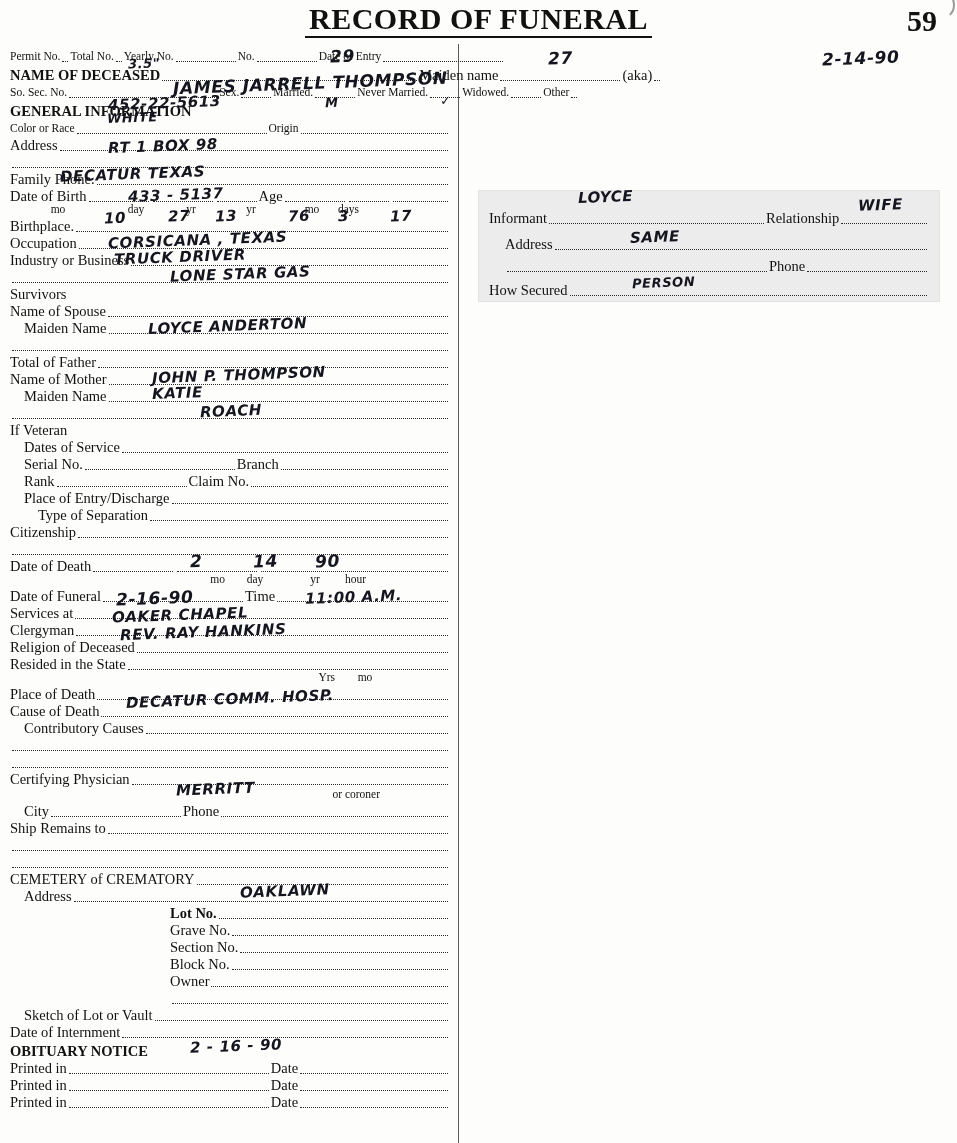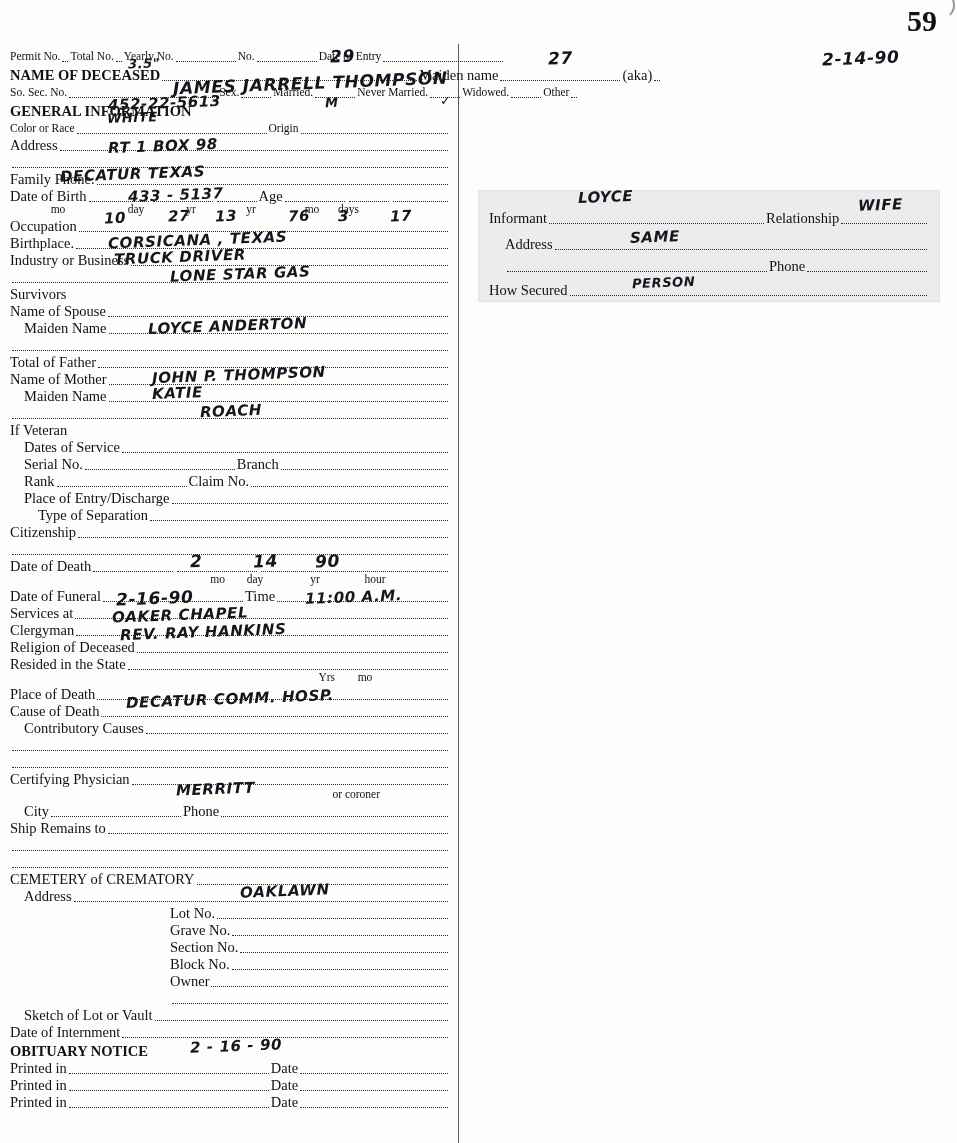--- a/index.html
+++ b/index.html
@@ -142,6 +142,7 @@
 
 <div class="page">
 
+  <div class="doc-title"><span>RECORD OF FUNERAL</span></div>
   <div class="page-number">59</div>
   <div class="corner-mark"></div>
 

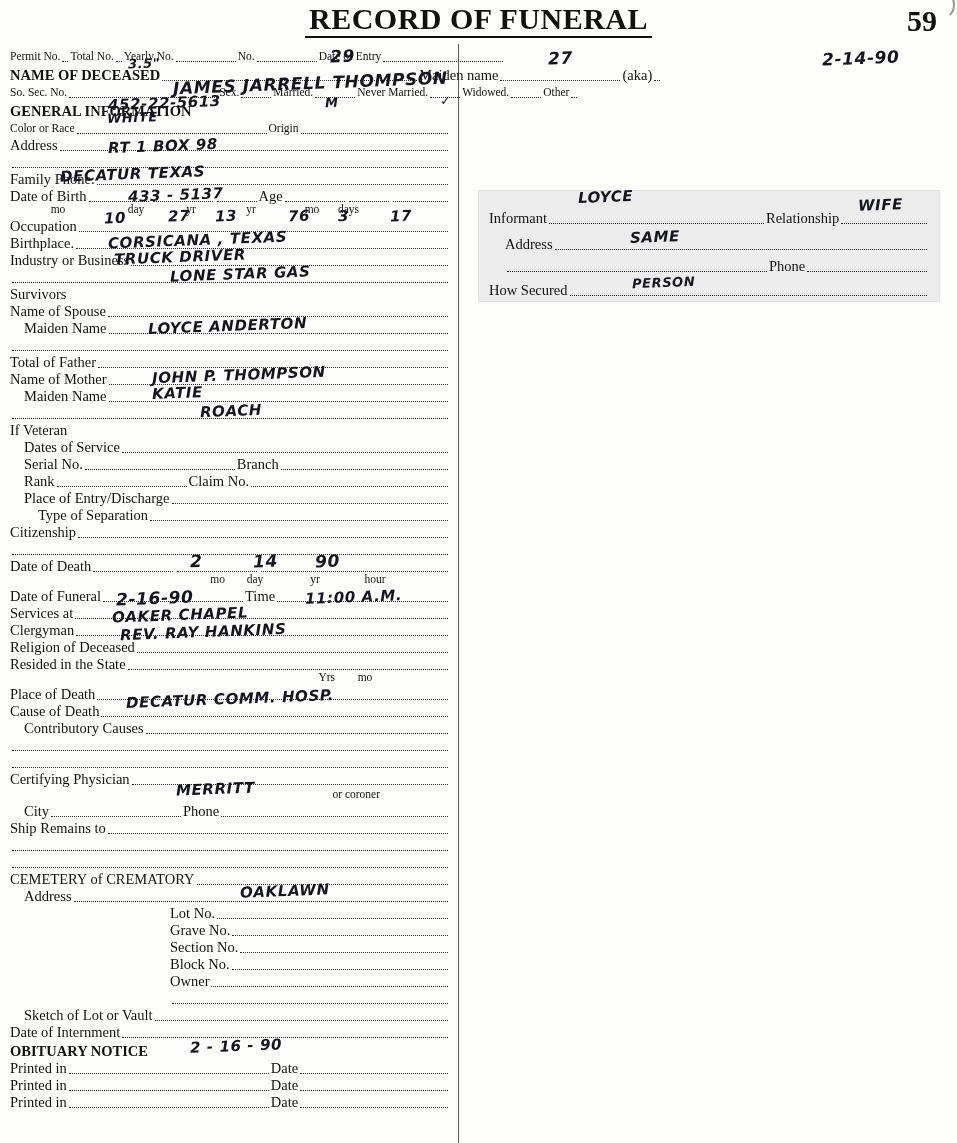--- a/index.html
+++ b/index.html
@@ -231,12 +231,12 @@
     </div>
 
     <div class="row">
+      <span class="lbl">Birthplace.</span>
+      <span class="dots"></span>
+    </div>
+
+    <div class="row">
       <span class="lbl">Occupation</span>
-      <span class="dots"></span>
-    </div>
-
-    <div class="row">
-      <span class="lbl">Birthplace.</span>
       <span class="dots"></span>
     </div>
 

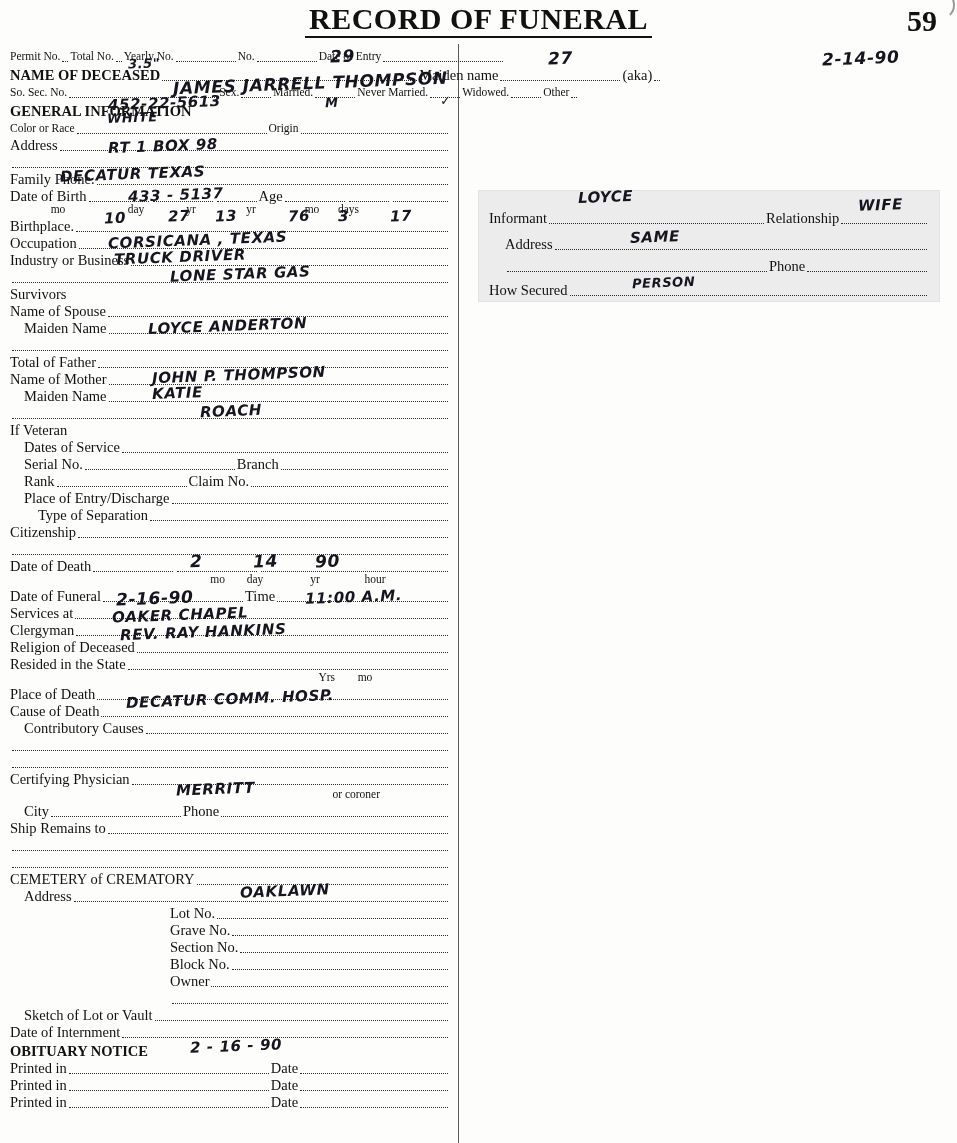--- a/index.html
+++ b/index.html
@@ -323,7 +323,7 @@
       <span class="lbl small" style="width:215px;text-align:right;">mo</span>
       <span class="lbl small" style="width:60px;text-align:center;">day</span>
       <span class="lbl small" style="width:60px;text-align:center;">yr</span>
-      <span class="lbl small" style="width:60px;text-align:center;">hour</span>
+      <span class="lbl small" style="width:60px;">hour</span>
     </div>
 
     <div class="row">

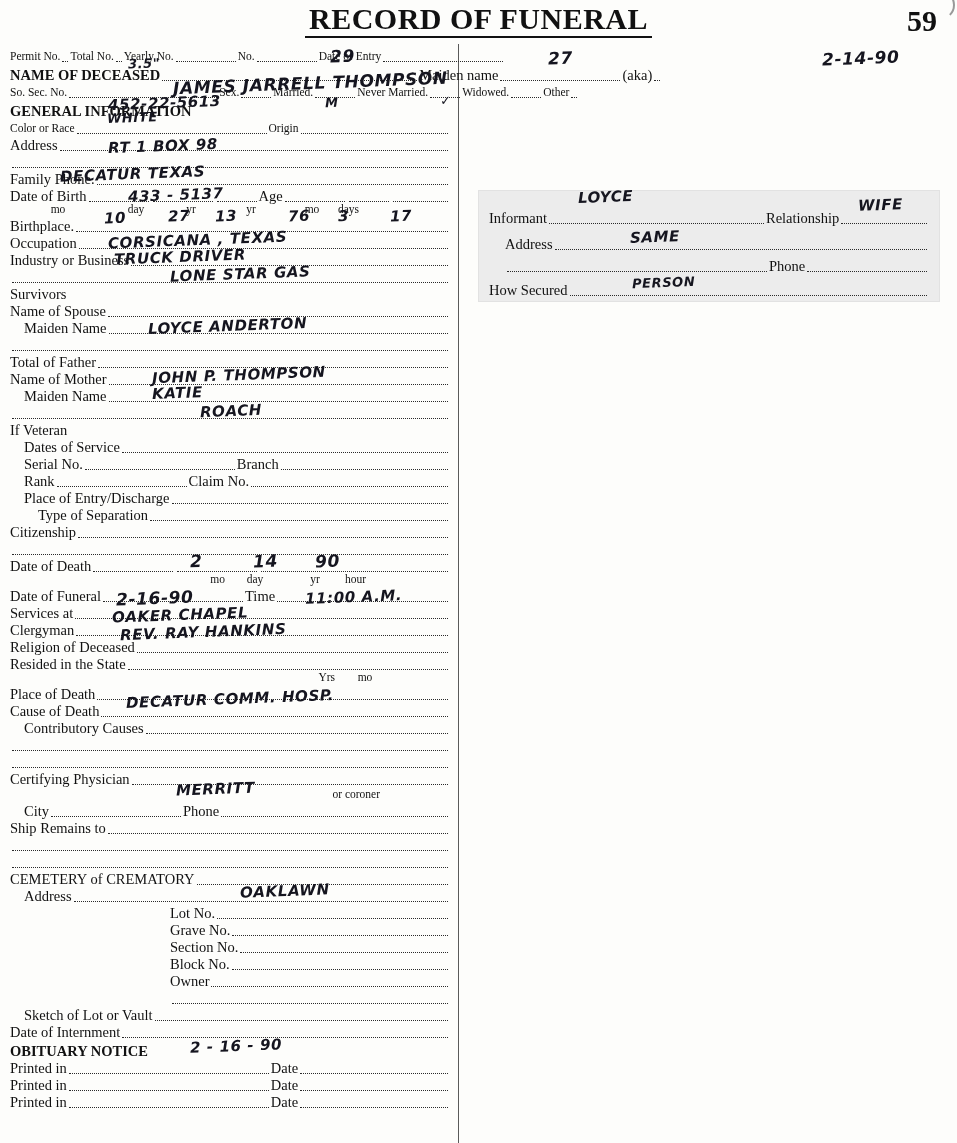--- a/index.html
+++ b/index.html
@@ -402,7 +402,7 @@
       <span class="lbl">Address</span>
       <span class="dots"></span>
     </div>
-    <div class="row" style="padding-left:160px;">
+    <div class="row" style="padding-left:160px;font-weight:bold;">
       <span class="lbl">Lot No.</span>
       <span class="dots"></span>
     </div>

